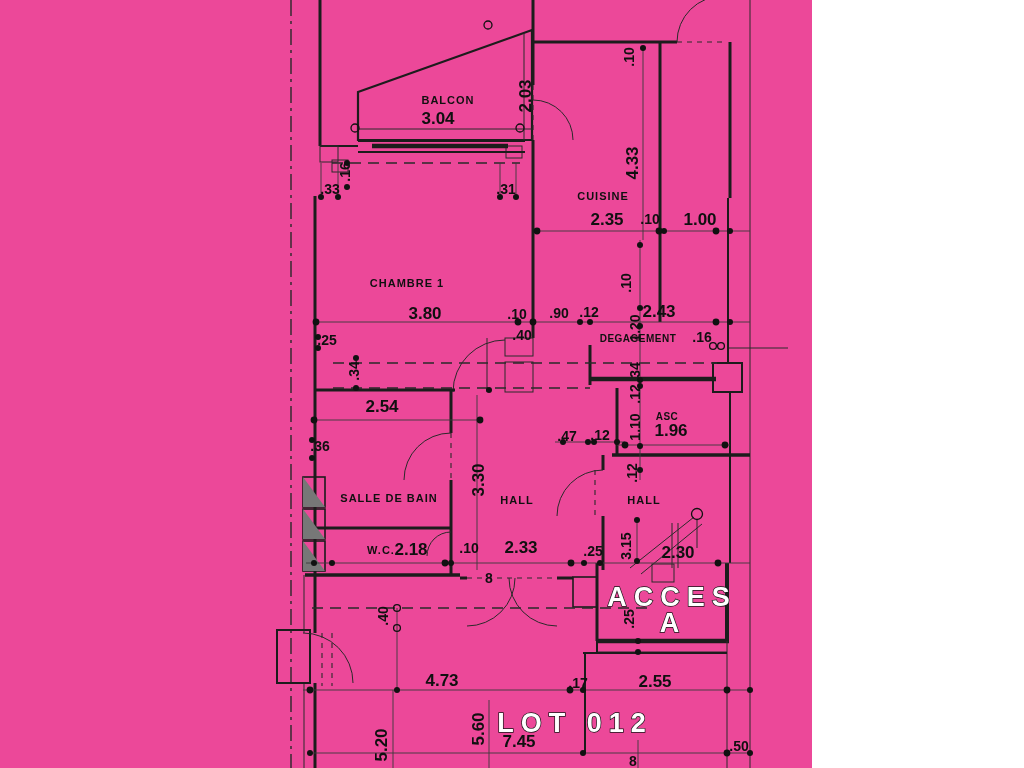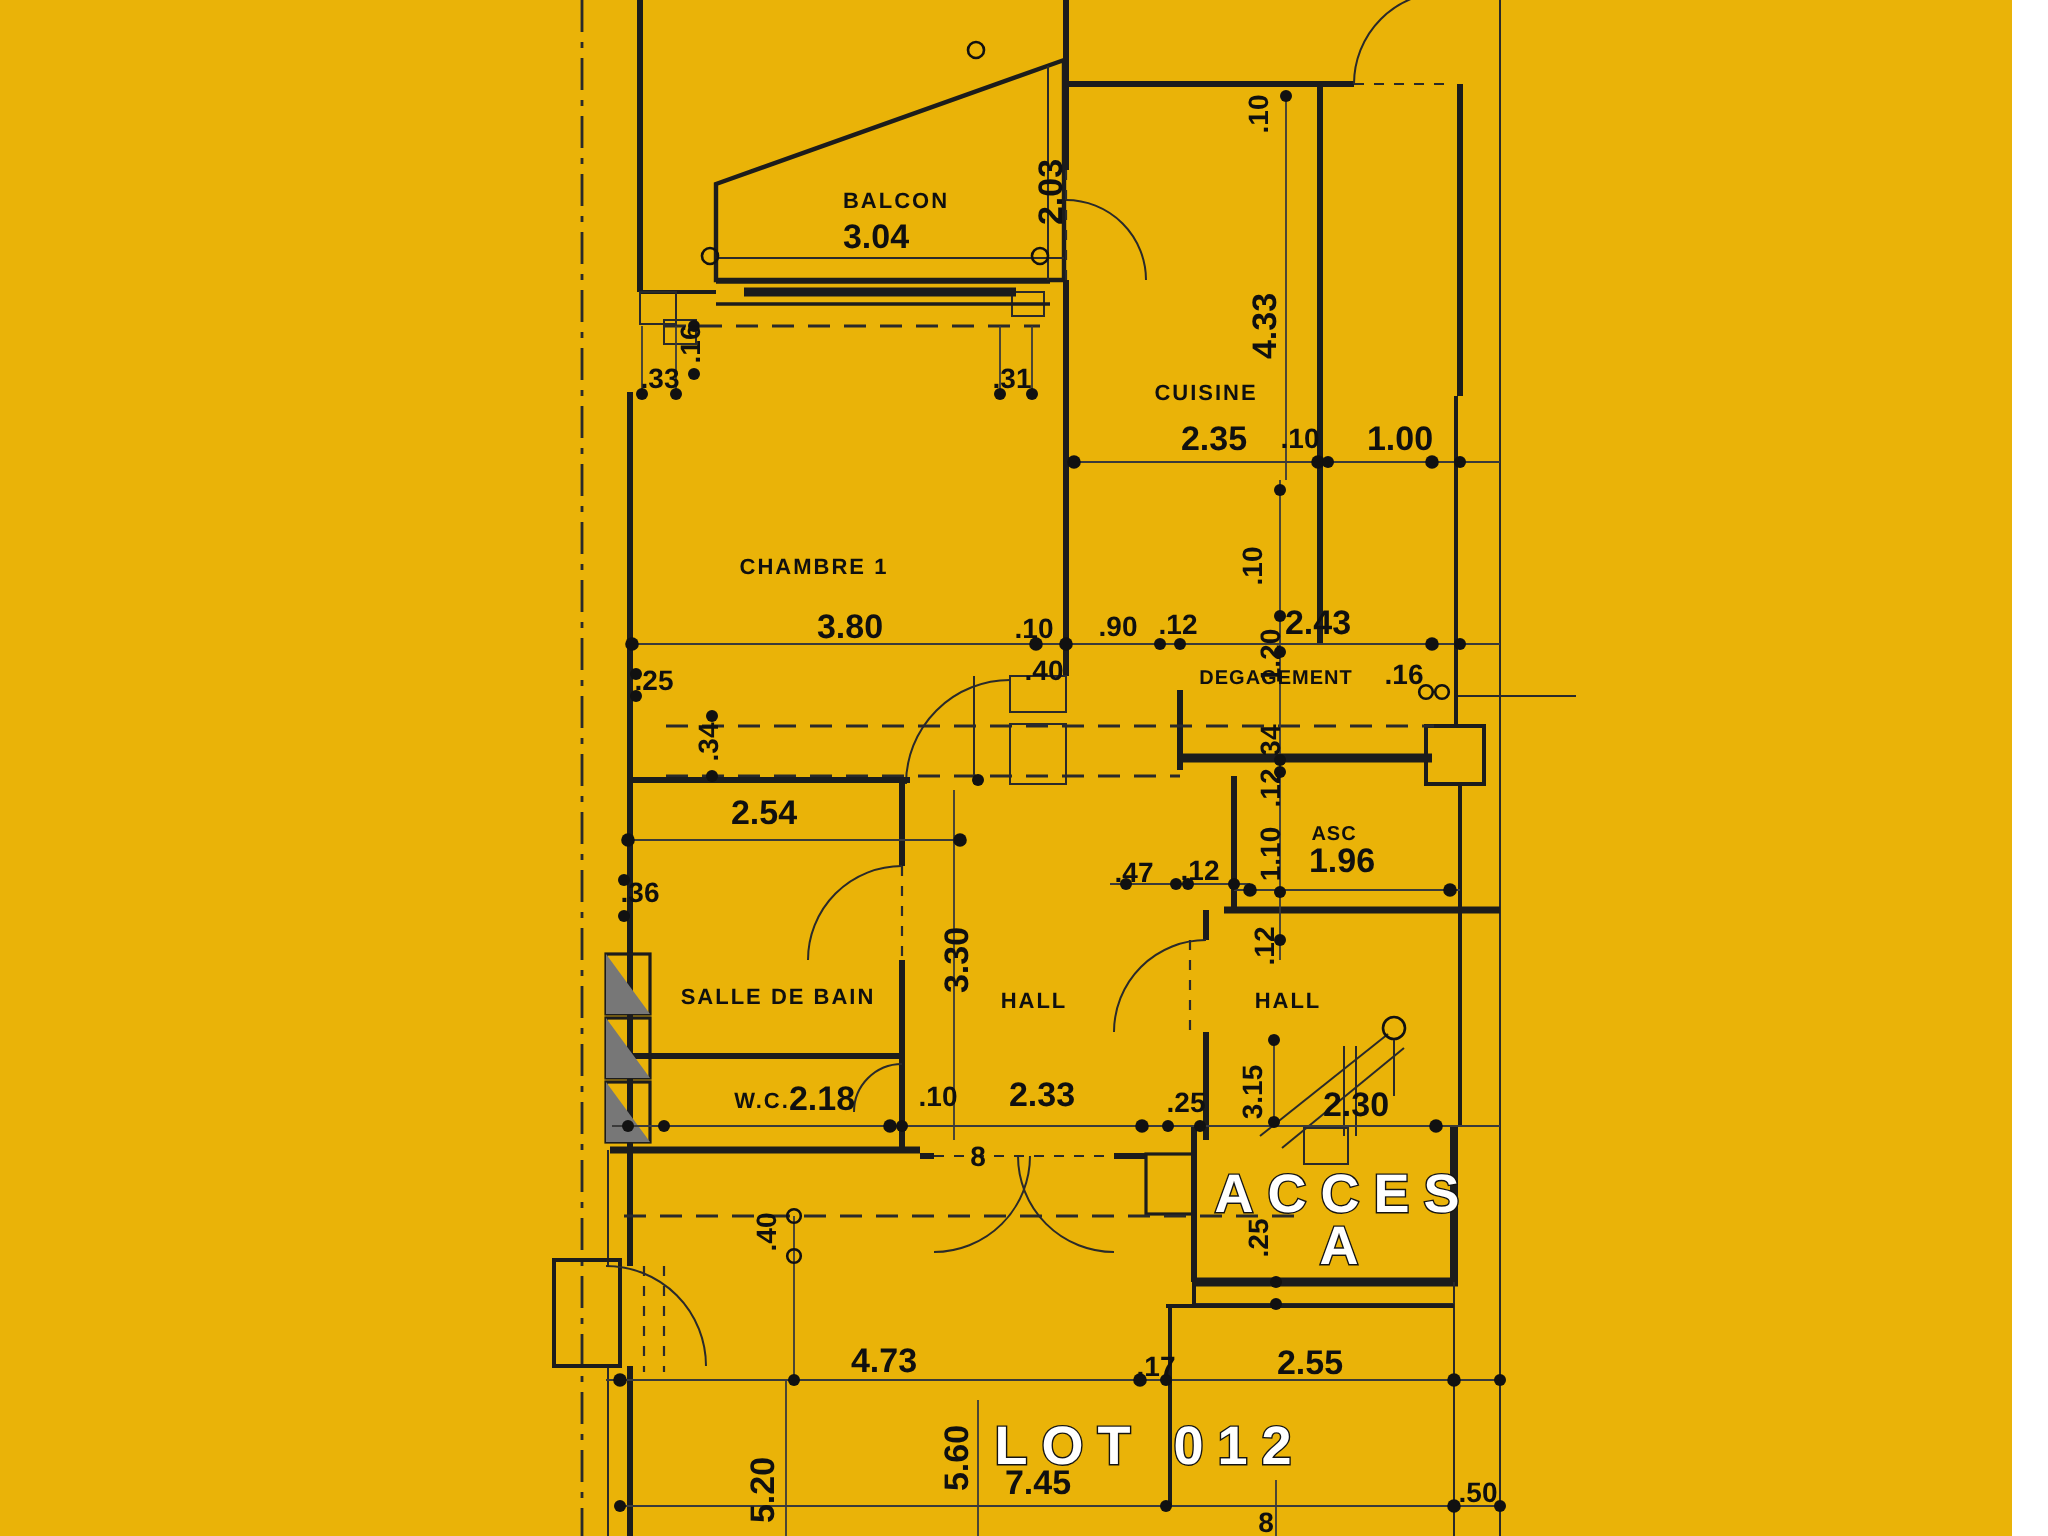--- a/index.html
+++ b/index.html
@@ -3,7 +3,7 @@
 <meta charset="utf-8">
 <style>
   html,body{margin:0;padding:0;background:#fff;}
-  .stage{position:relative;width:1006px;height:768px;background:#eab308;overflow:hidden;
+  .stage{position:relative;width:812px;height:768px;background:#ec4899;overflow:hidden;
          font-family:"Liberation Sans",sans-serif;}
   svg{display:block;}
   

